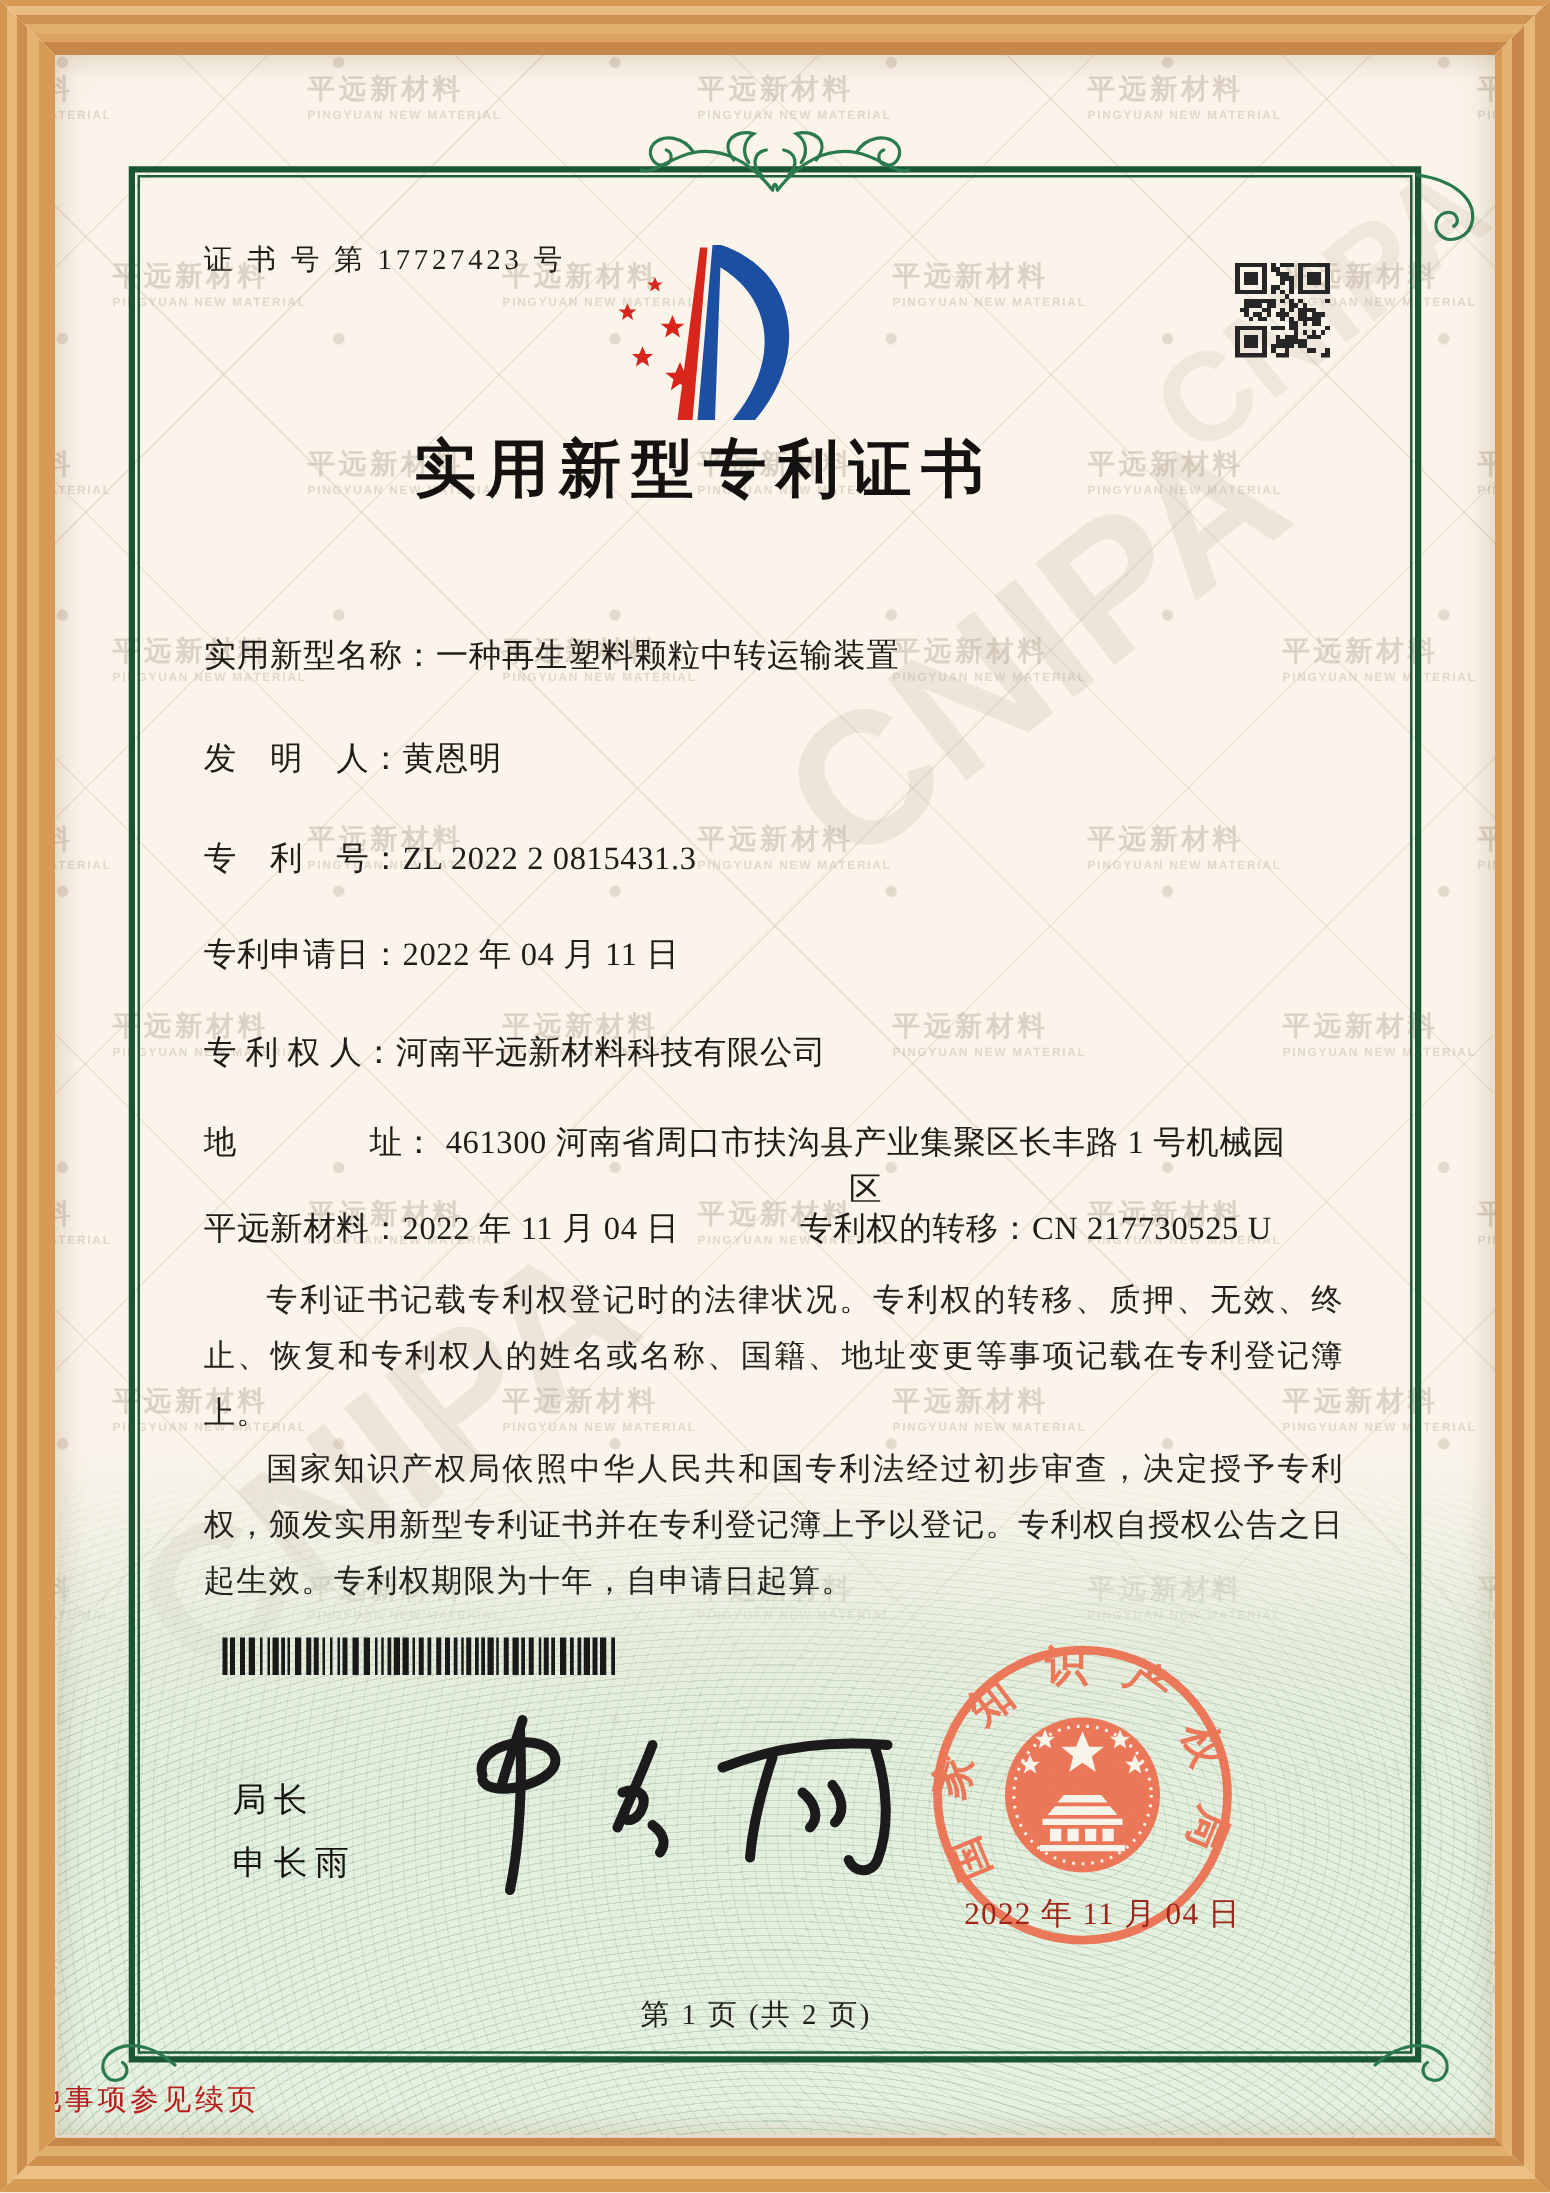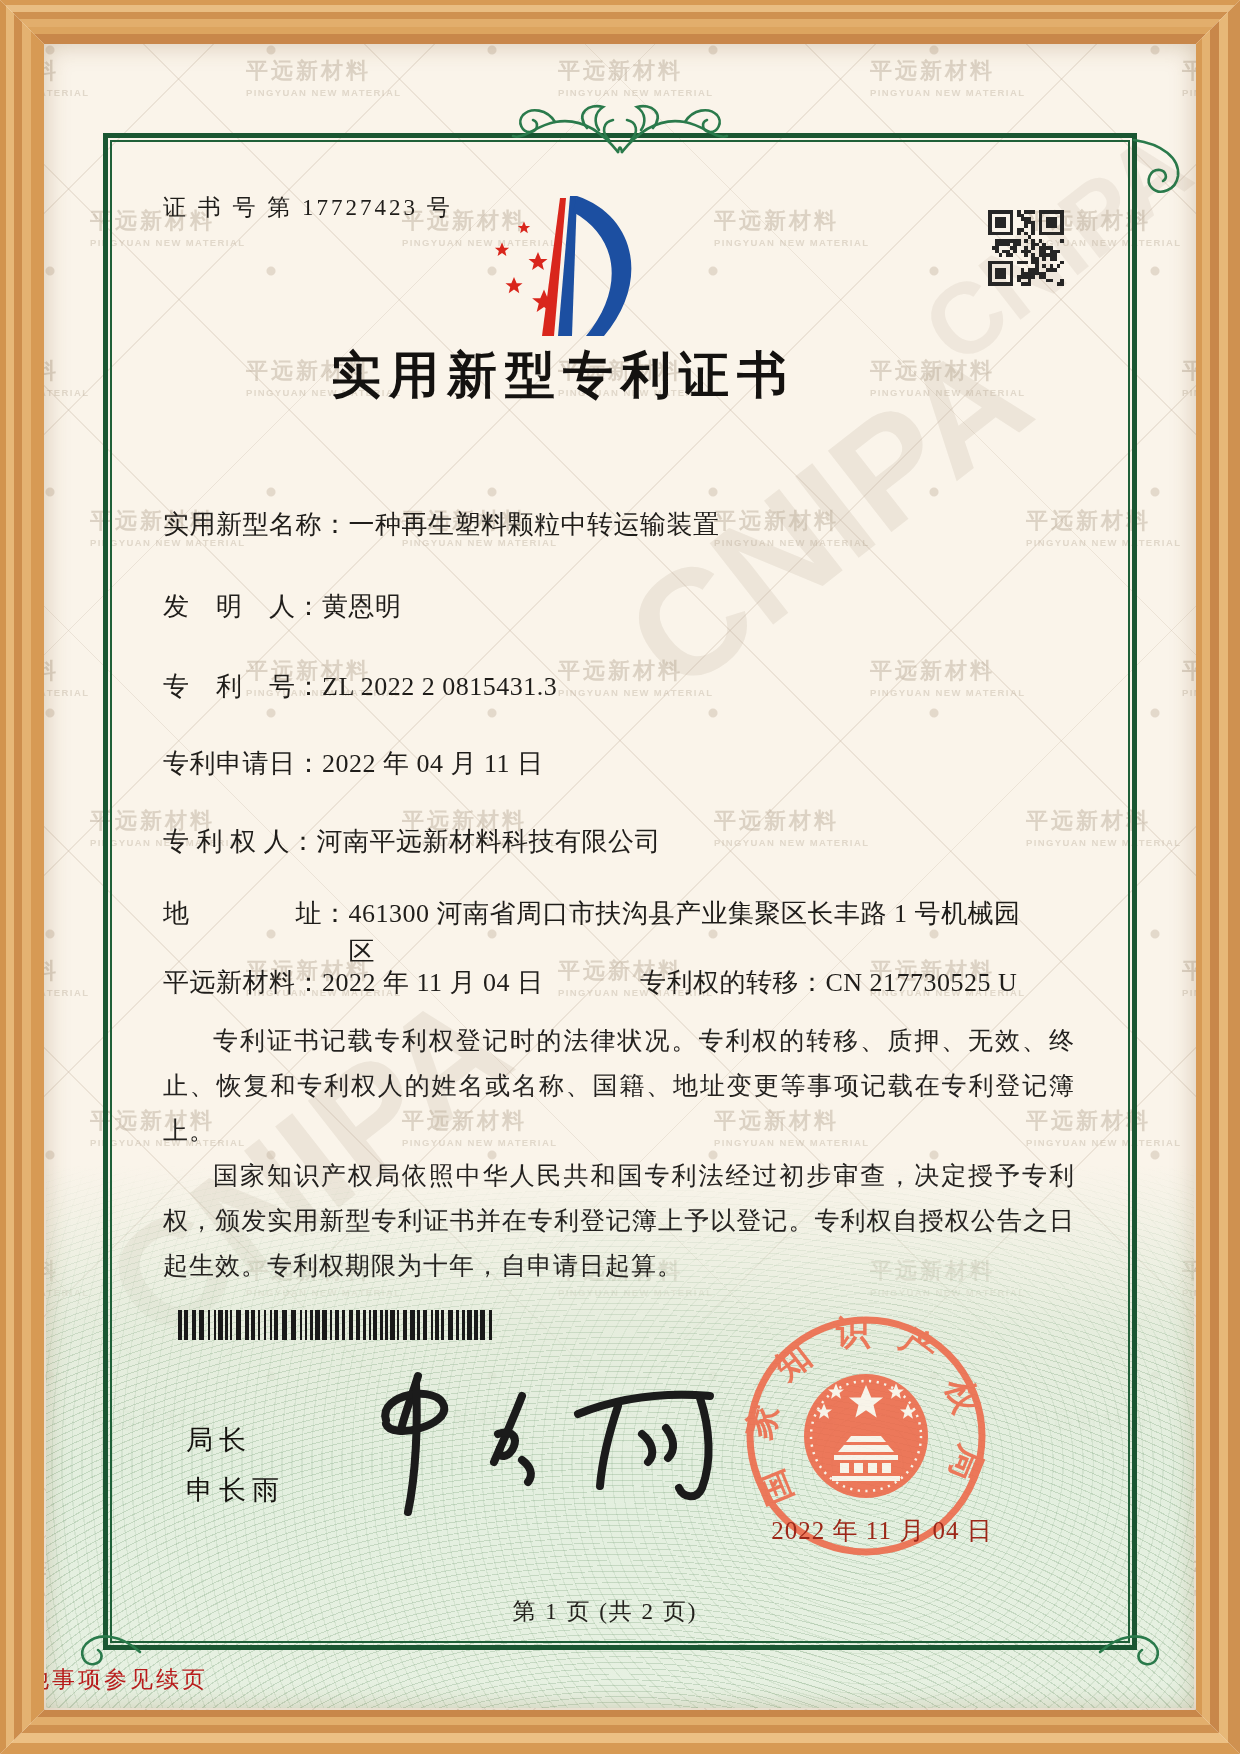--- a/index.html
+++ b/index.html
@@ -66,7 +66,7 @@
   .frow{position:absolute;left:163px;width:930px;font-size:26px;letter-spacing:.5px;line-height:38px;}
   .frow .lab{white-space:pre;}
   .r1{top:506px}.r2{top:588px}.r3{top:668px}.r4{top:745px}.r5{top:823px}.r6{top:895px}
-  .r6 .val{display:inline-block;width:688px;vertical-align:top;}
+  .r6 .val{display:inline-block;width:688px;vertical-align:top;text-align:center;}
   .grant{top:964px;}
   .grant .g2{position:absolute;left:477px;top:0;white-space:nowrap;}
 

